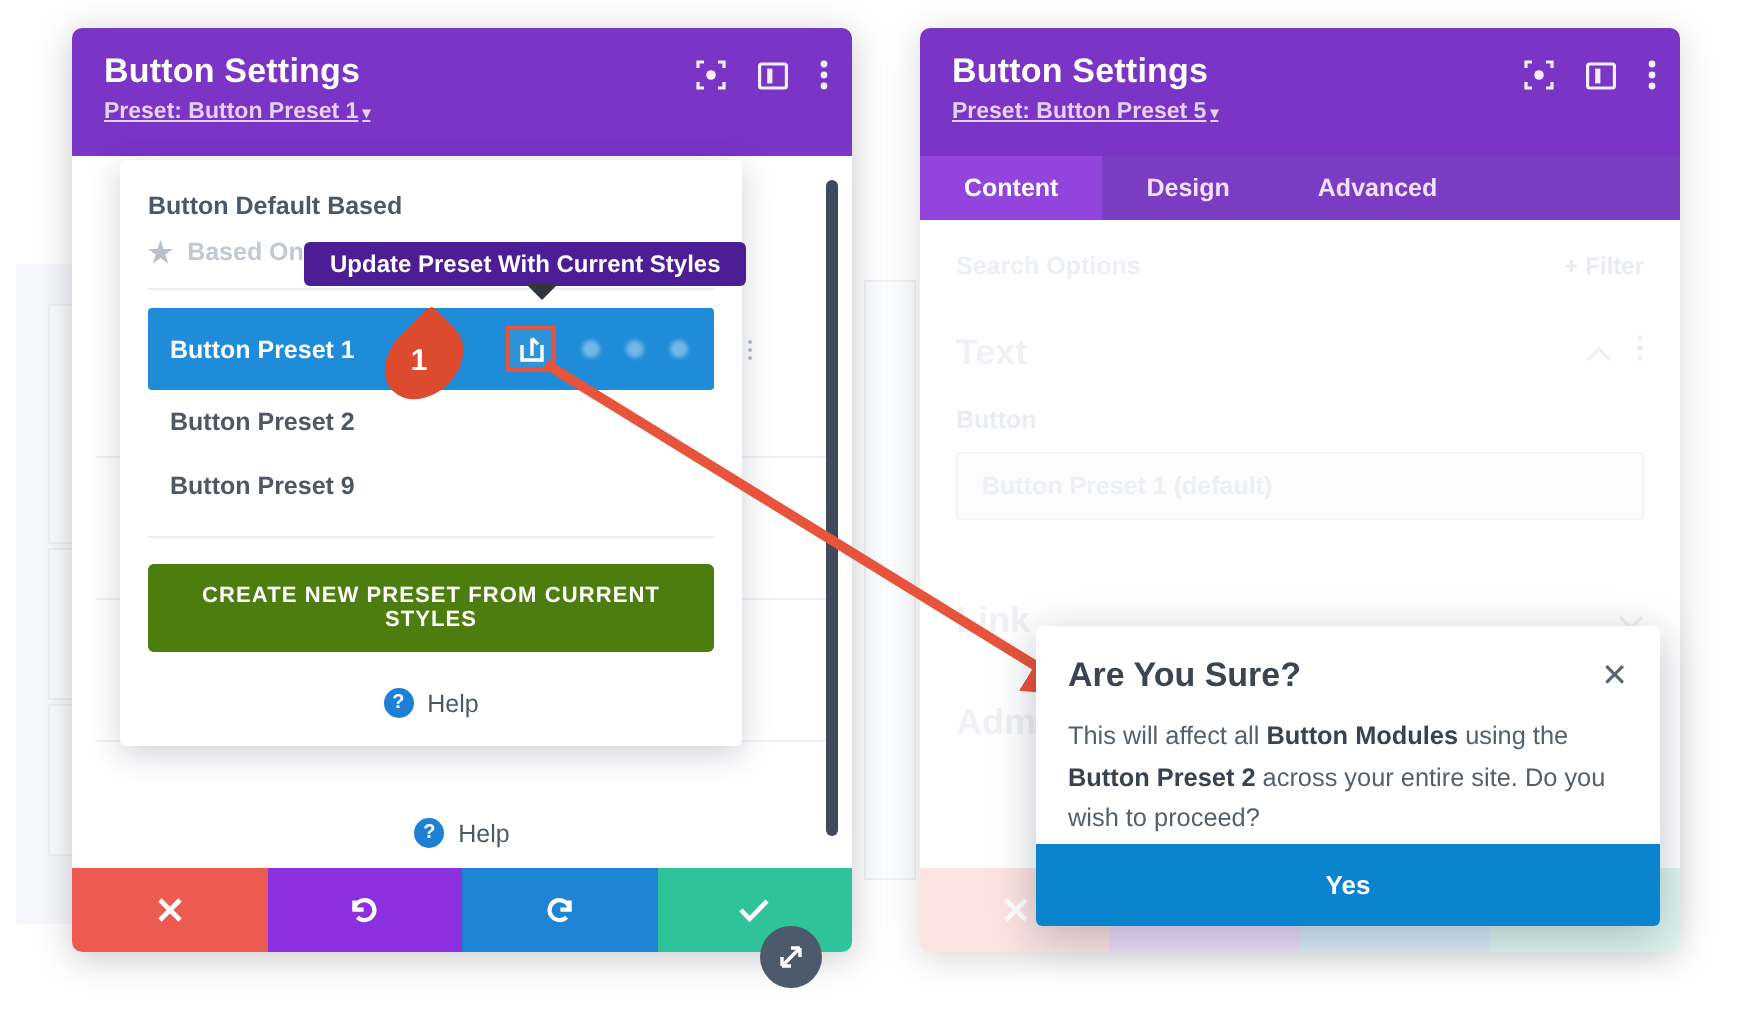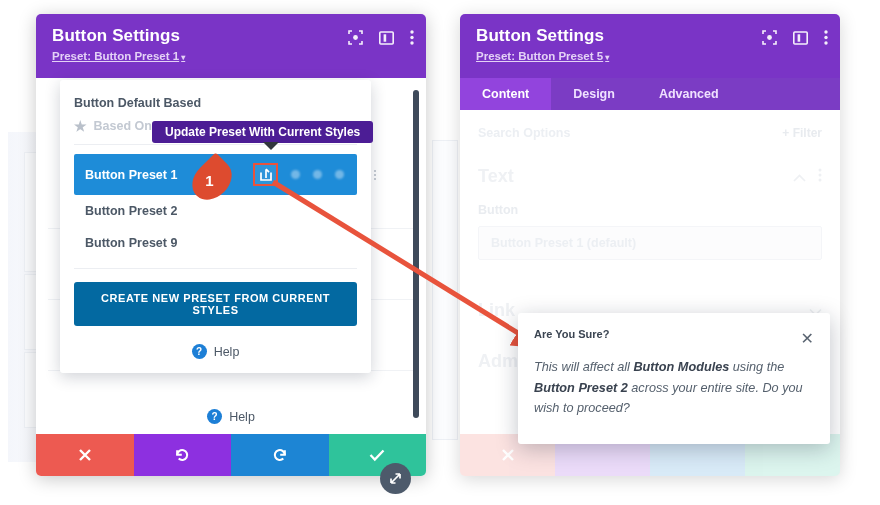--- a/index.html
+++ b/index.html
@@ -108,7 +108,7 @@
 
   .dd-btn {
     display: block; width: calc(100% - 28px); margin: 13px 14px 0 14px;
-    background: #0369a1; color: #ffffff;
+    background: #4d7c0f; color: #ffffff;
     border: none; border-radius: 3px;
     font-family: "Liberation Sans", sans-serif;
     font-size: 11px; font-weight: bold; letter-spacing: .55px;

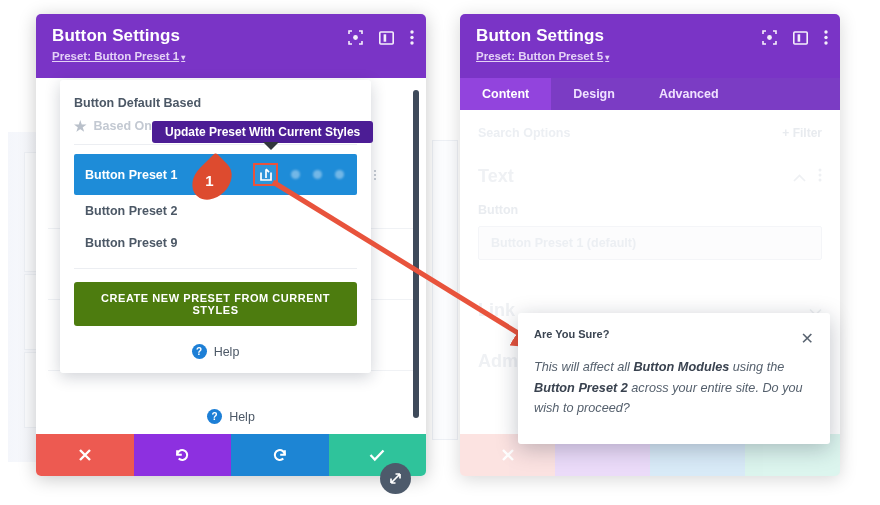--- a/index.html
+++ b/index.html
@@ -261,7 +261,7 @@
     display: flex; align-items: flex-start; justify-content: space-between;
     padding: 15px 16px 4px 16px;
   }
-  .cd-title { font-size: 11px; color: #3b4552; font-weight: bold; }
+  .cd-title { font-size: 17px; color: #3b4552; font-weight: bold; }
   .cd-close { font-size: 16px; color: #5a6471; cursor: pointer; line-height: 1; padding-top: 3px; }
   .cd-body {
     padding: 6px 16px 25px 16px;

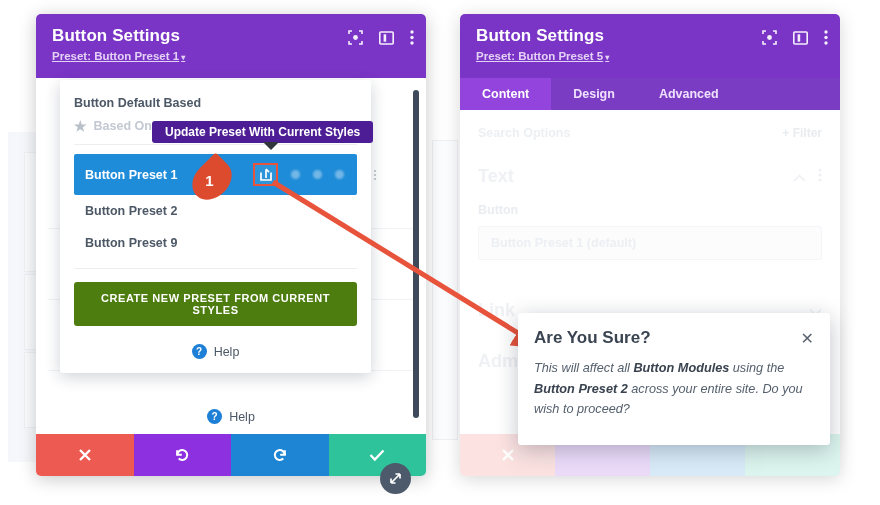--- a/index.html
+++ b/index.html
@@ -264,8 +264,8 @@
   .cd-title { font-size: 17px; color: #3b4552; font-weight: bold; }
   .cd-close { font-size: 16px; color: #5a6471; cursor: pointer; line-height: 1; padding-top: 3px; }
   .cd-body {
-    padding: 6px 16px 25px 16px;
-    font-size: 12.7px; color: #55606d; line-height: 1.62; font-style: italic;
+    padding: 6px 16px 2px 16px;
+    font-size: 12.7px; color: #55606d; line-height: 1.62;
   }
   .cd-body b { color: #39424f; }
   .cd-yes {

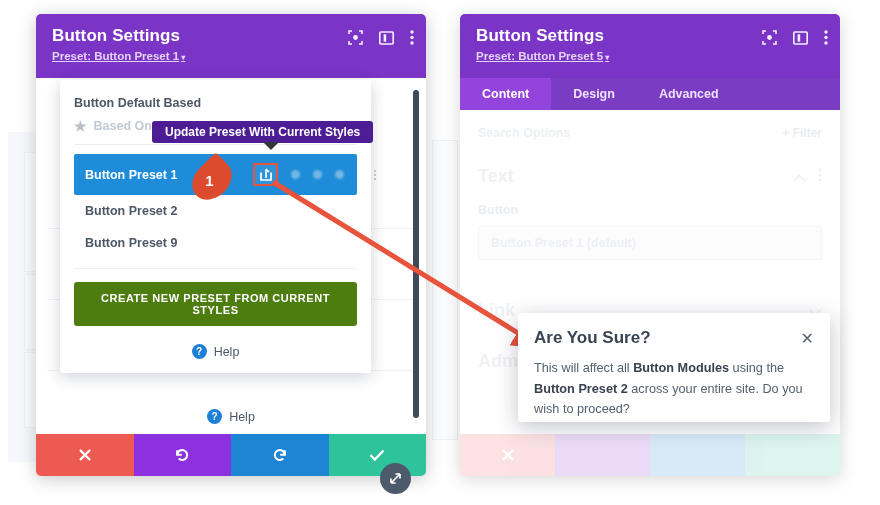--- a/index.html
+++ b/index.html
@@ -519,6 +519,7 @@
       <span class="cd-close">✕</span>
     </div>
     <div class="cd-body"><span>This will affect all </span><b>Button Modules</b><span> using the </span><b>Button Preset 2</b><span> across your entire site. Do you wish to proceed?</span></div>
+    <button class="cd-yes">Yes</button>
   </div>
 
   <svg id="arrow-svg">

